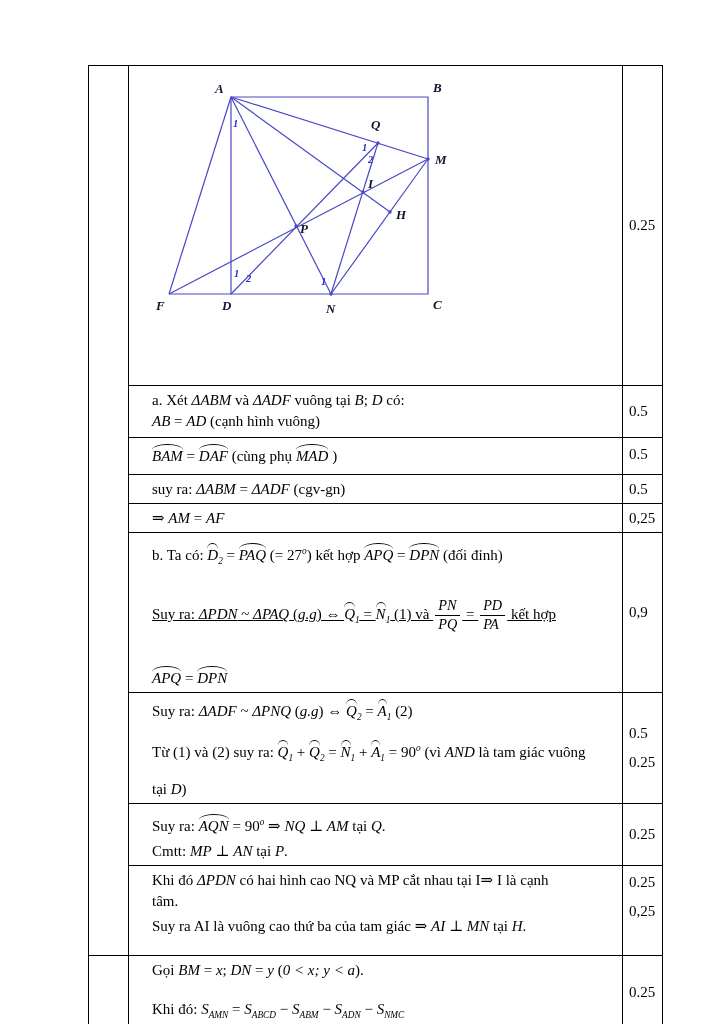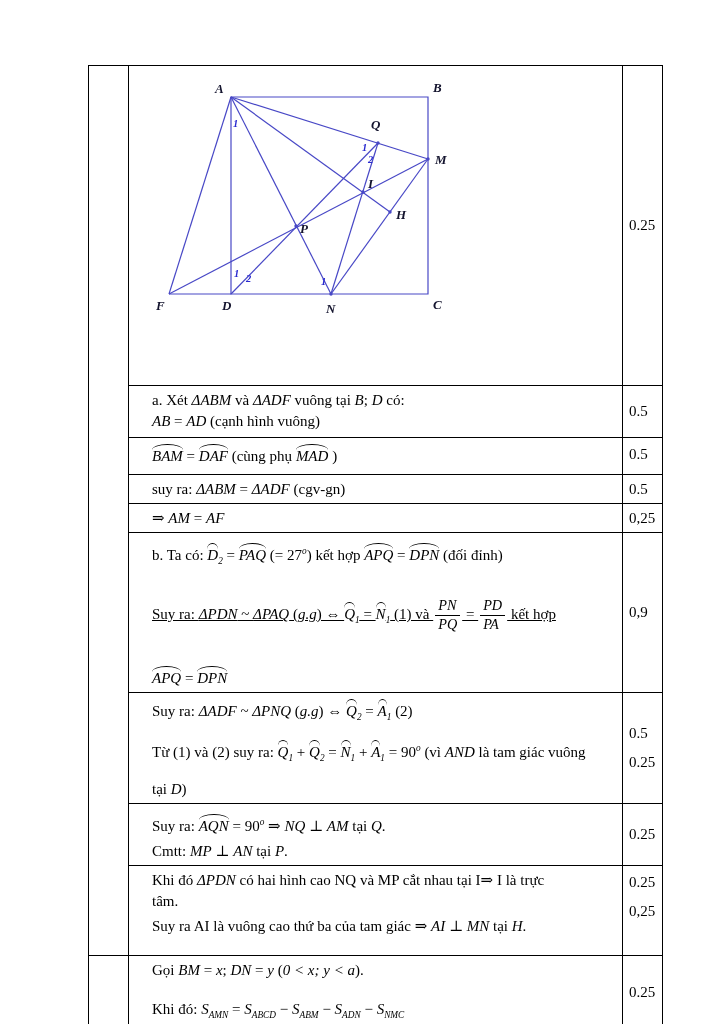--- a/index.html
+++ b/index.html
@@ -169,7 +169,7 @@
 
     <tr style="height:90px">
       <td class="content">
-        <div class="line"><span>Khi đó </span><span class="mi">ΔPDN</span><span>  có hai hình cao NQ và MP cắt nhau tại I</span><span>⇒</span><span> I là trực</span></div>
+        <div class="line"><span>Khi đó </span><span class="mi">ΔPDN</span><span>  có hai hình cao NQ và MP cắt nhau tại I</span><span>⇒</span><span> I là cạnh</span></div>
         <div class="line"><span>tâm.</span></div>
         <div class="line mt4"><span>Suy ra AI là vuông cao thứ ba của tam giác </span><span>⇒ </span><span class="mi">AI</span><span> ⊥ </span><span class="mi">MN</span><span>  tại </span><span class="mi">H</span><span>.</span></div>
       </td>

